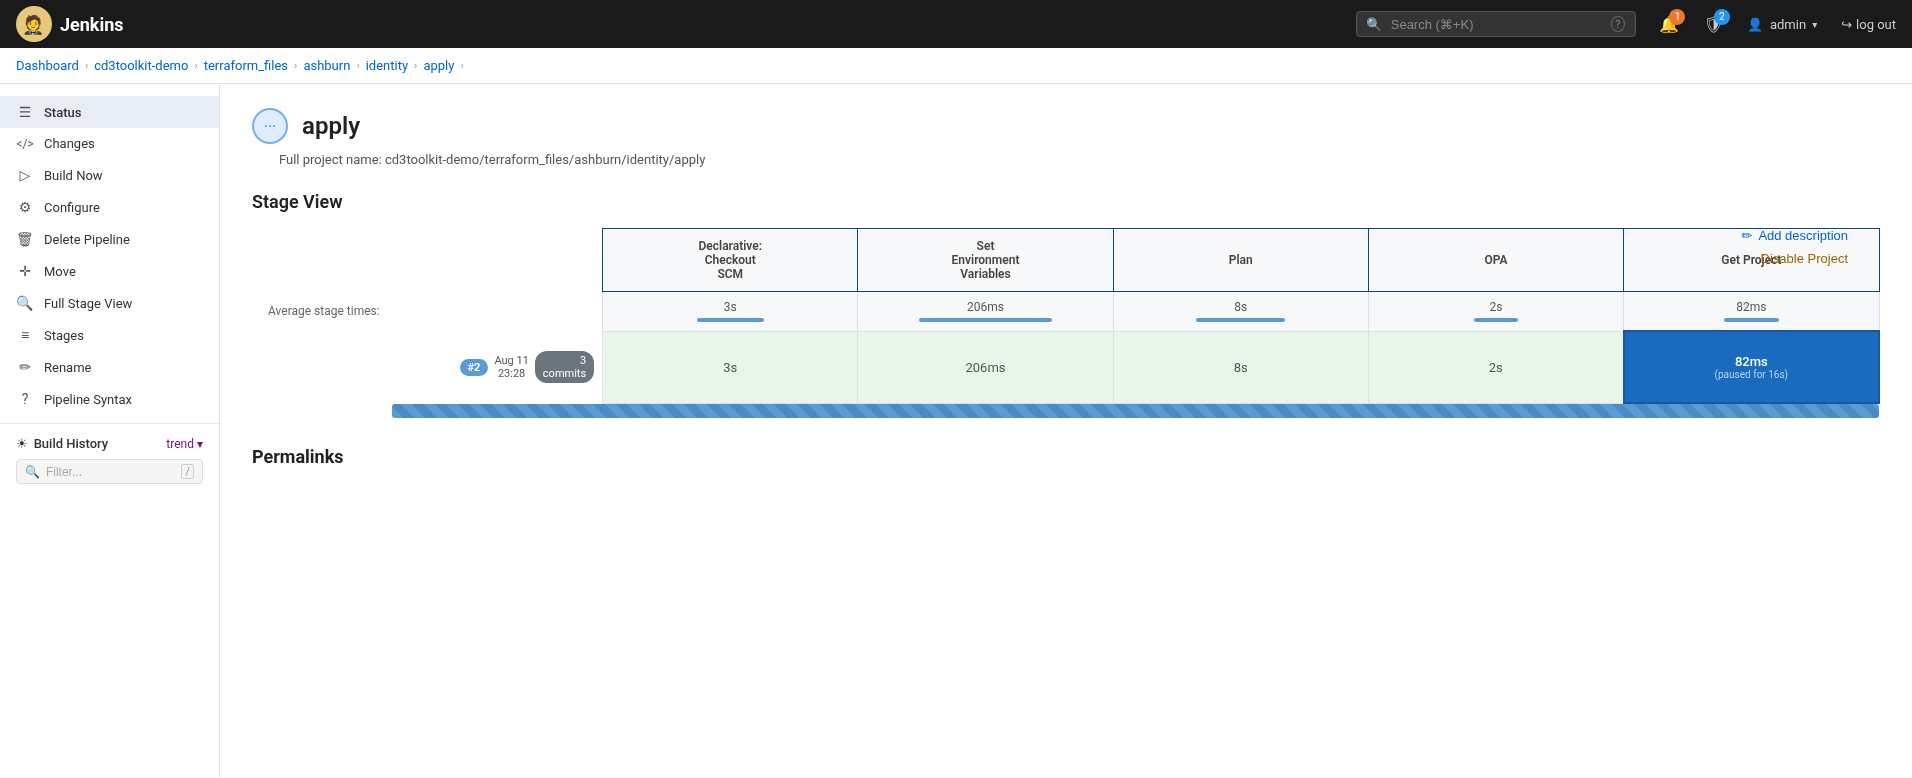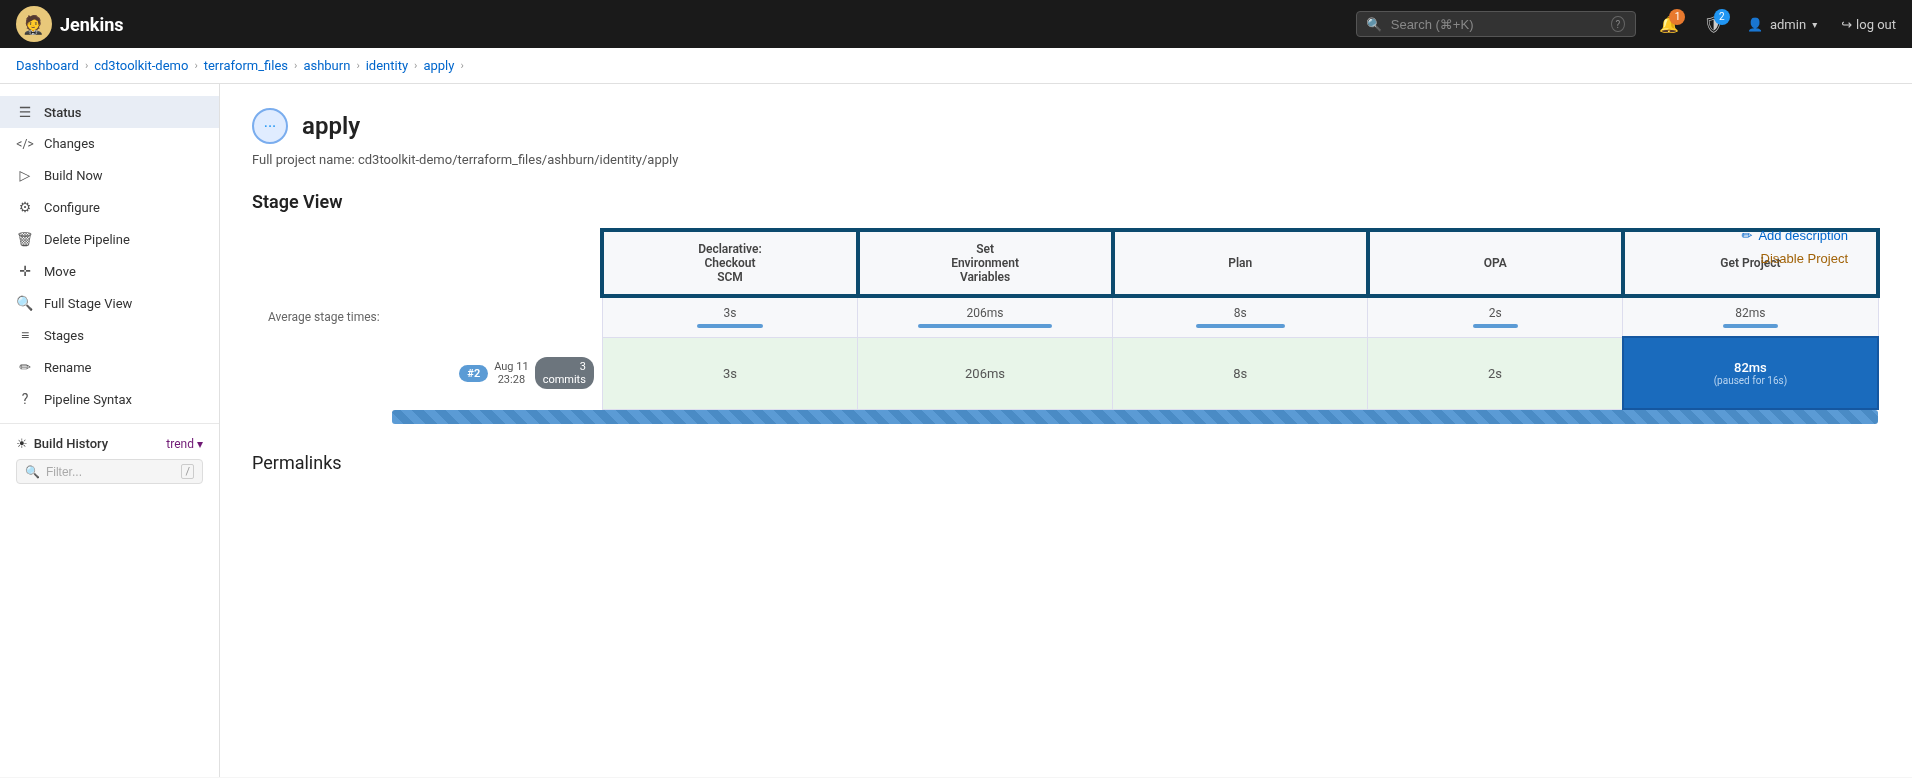--- a/index.html
+++ b/index.html
@@ -238,6 +238,7 @@
       font-size: 13px;
       color: #555;
       margin-bottom: 24px;
+      margin-left: 27px;
     }
 
     

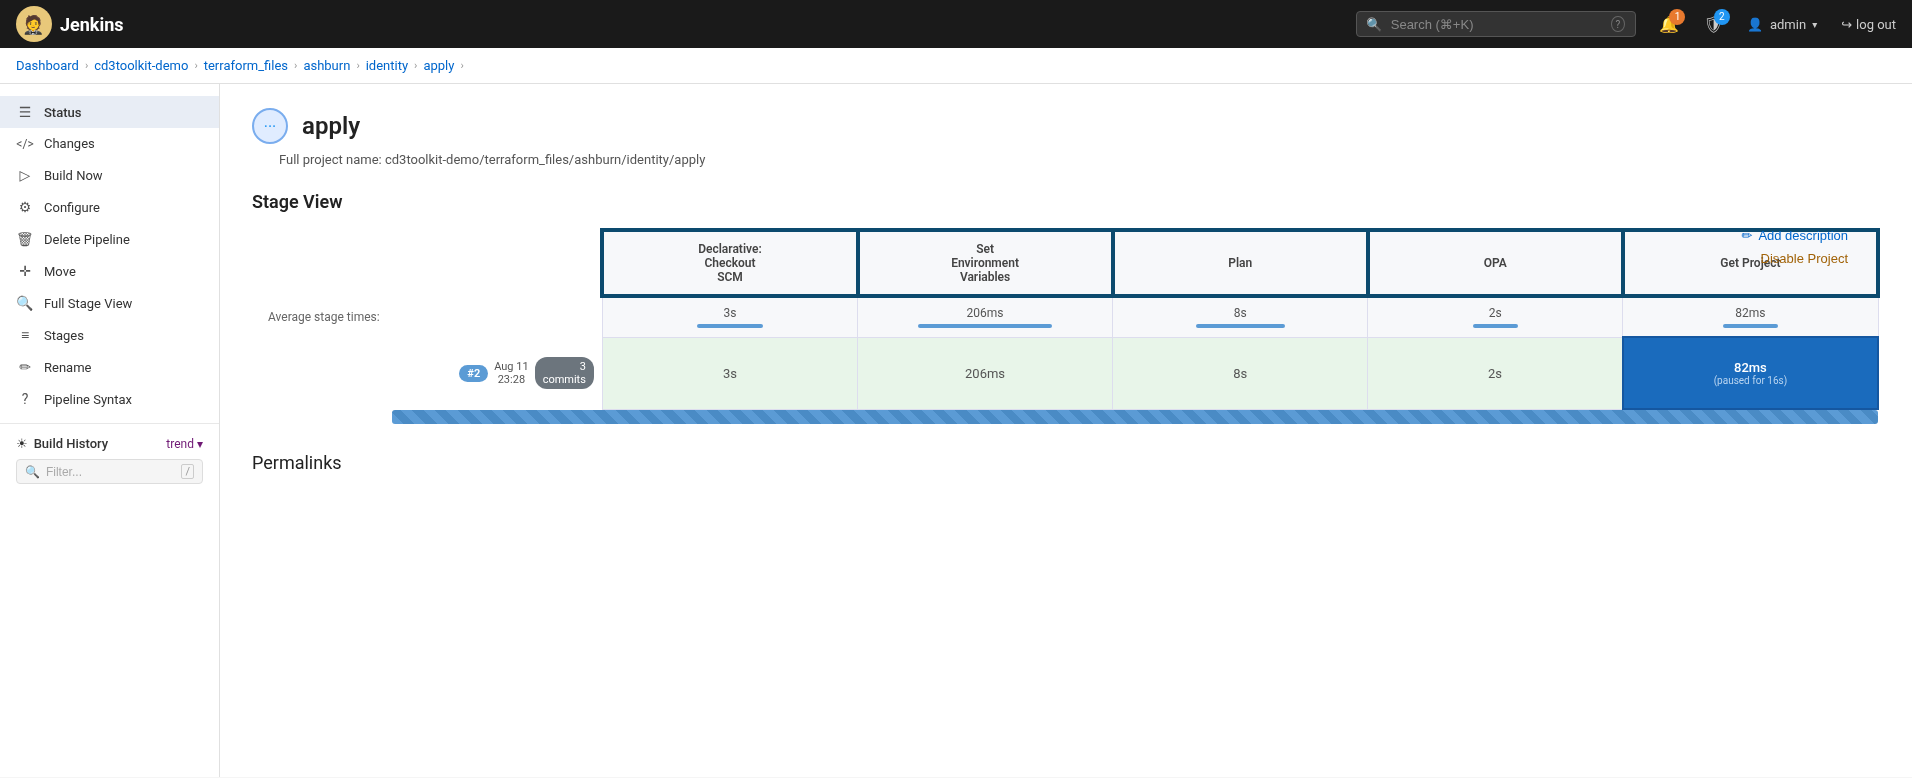--- a/index.html
+++ b/index.html
@@ -286,7 +286,7 @@
       width: 100%;
     }
     .stage-header-row th {
-      border: 4px solid #0c4a6e;
+      border: 1px solid #0c4a6e;
       background: #f7f8fa;
       padding: 10px 16px;
       text-align: center;

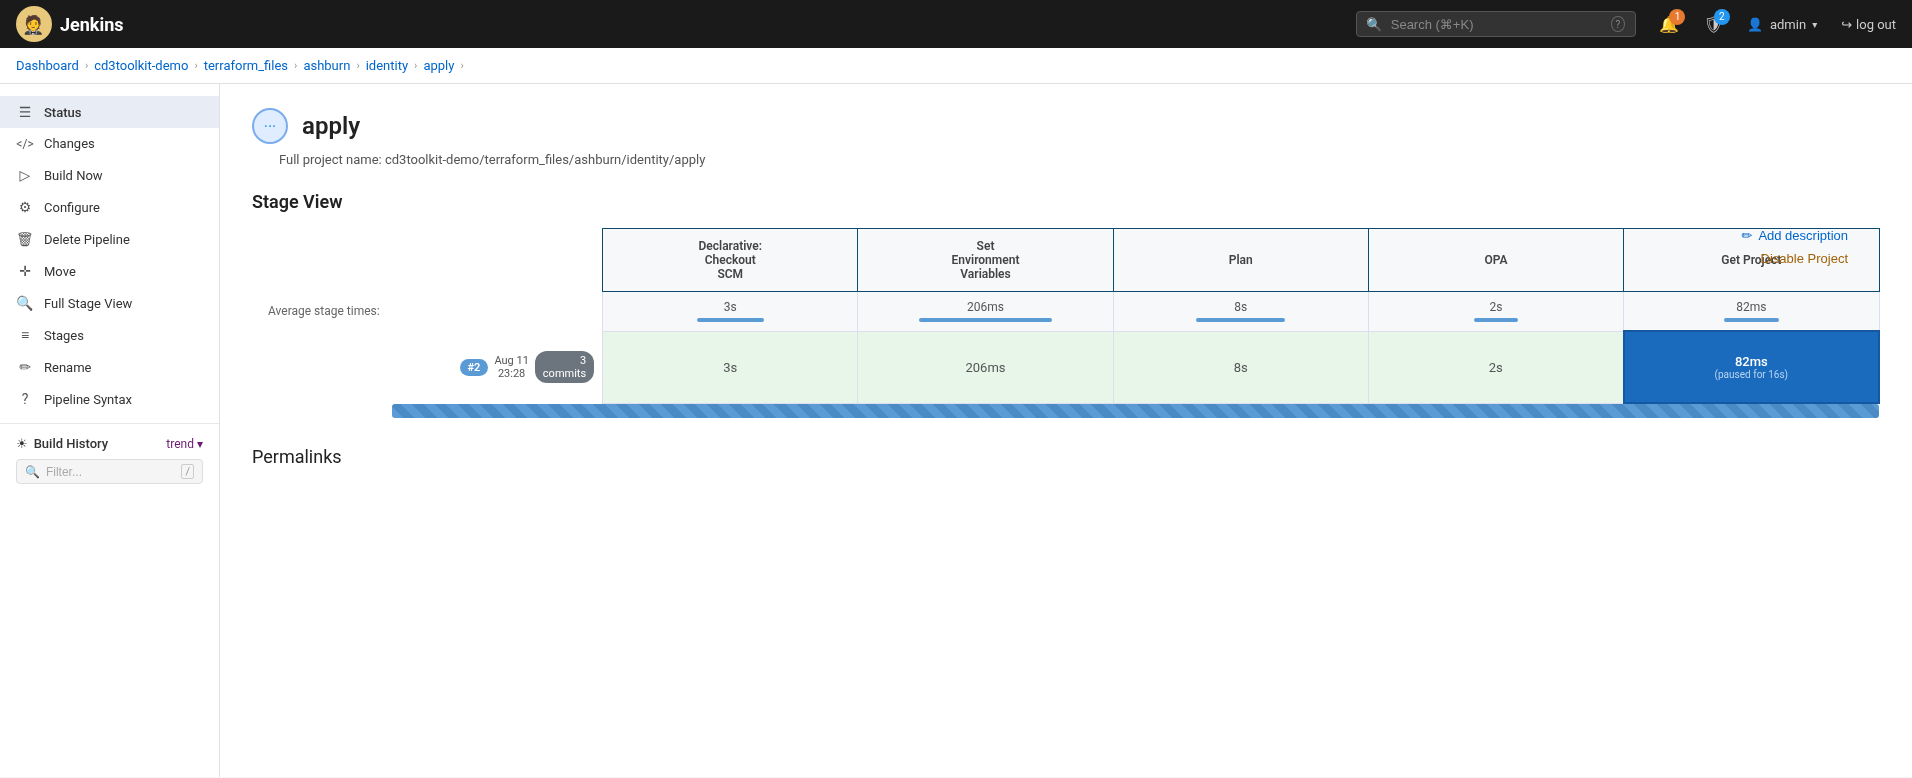--- a/index.html
+++ b/index.html
@@ -365,7 +365,7 @@
     
     .permalinks-title {
       font-size: 18px;
-      font-weight: 400;
+      font-weight: 700;
       color: #222;
       margin-bottom: 0;
     }

